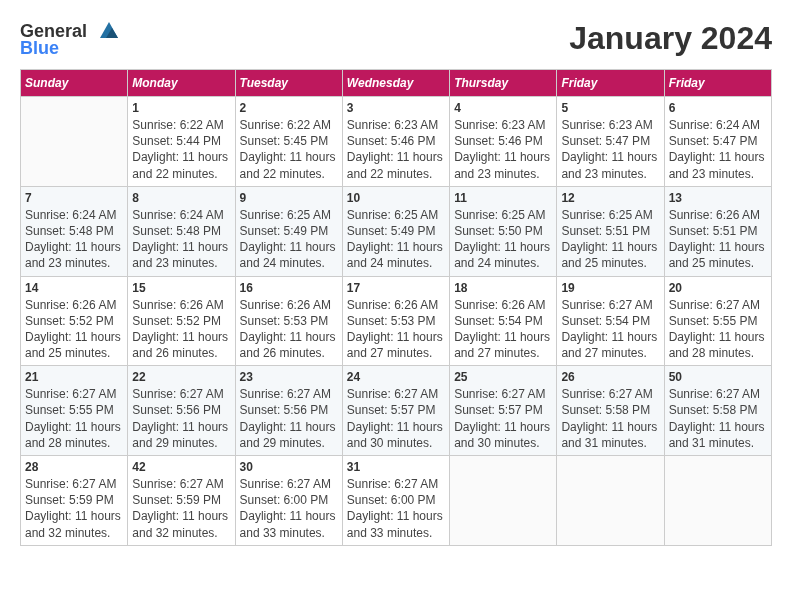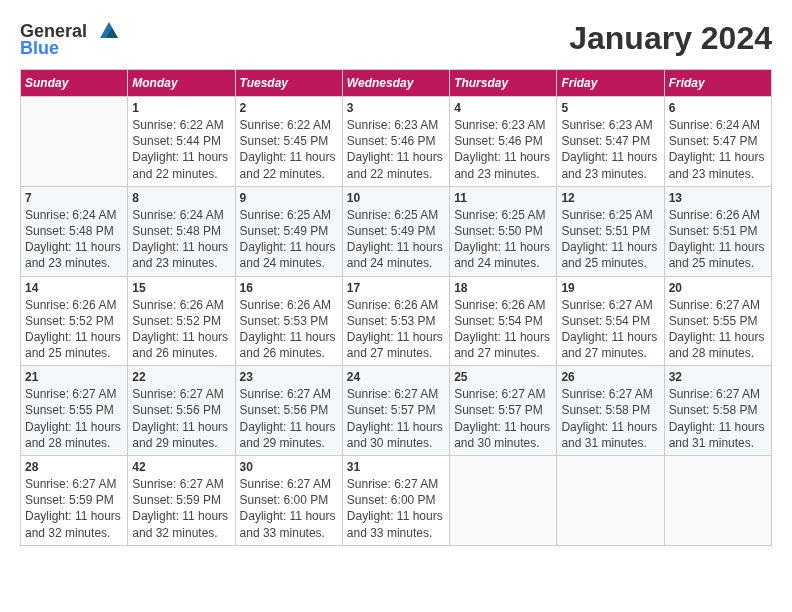--- a/index.html
+++ b/index.html
@@ -313,7 +313,7 @@
 and 31 minutes.</div>
           </td>
           <td>
-            <span class="day-number">32</span>
+            <span class="day-number">50</span>
             <div class="day-info" style="white-space: pre-line;">Sunrise: 6:27 AM
 Sunset: 5:58 PM
 Daylight: 11 hours

